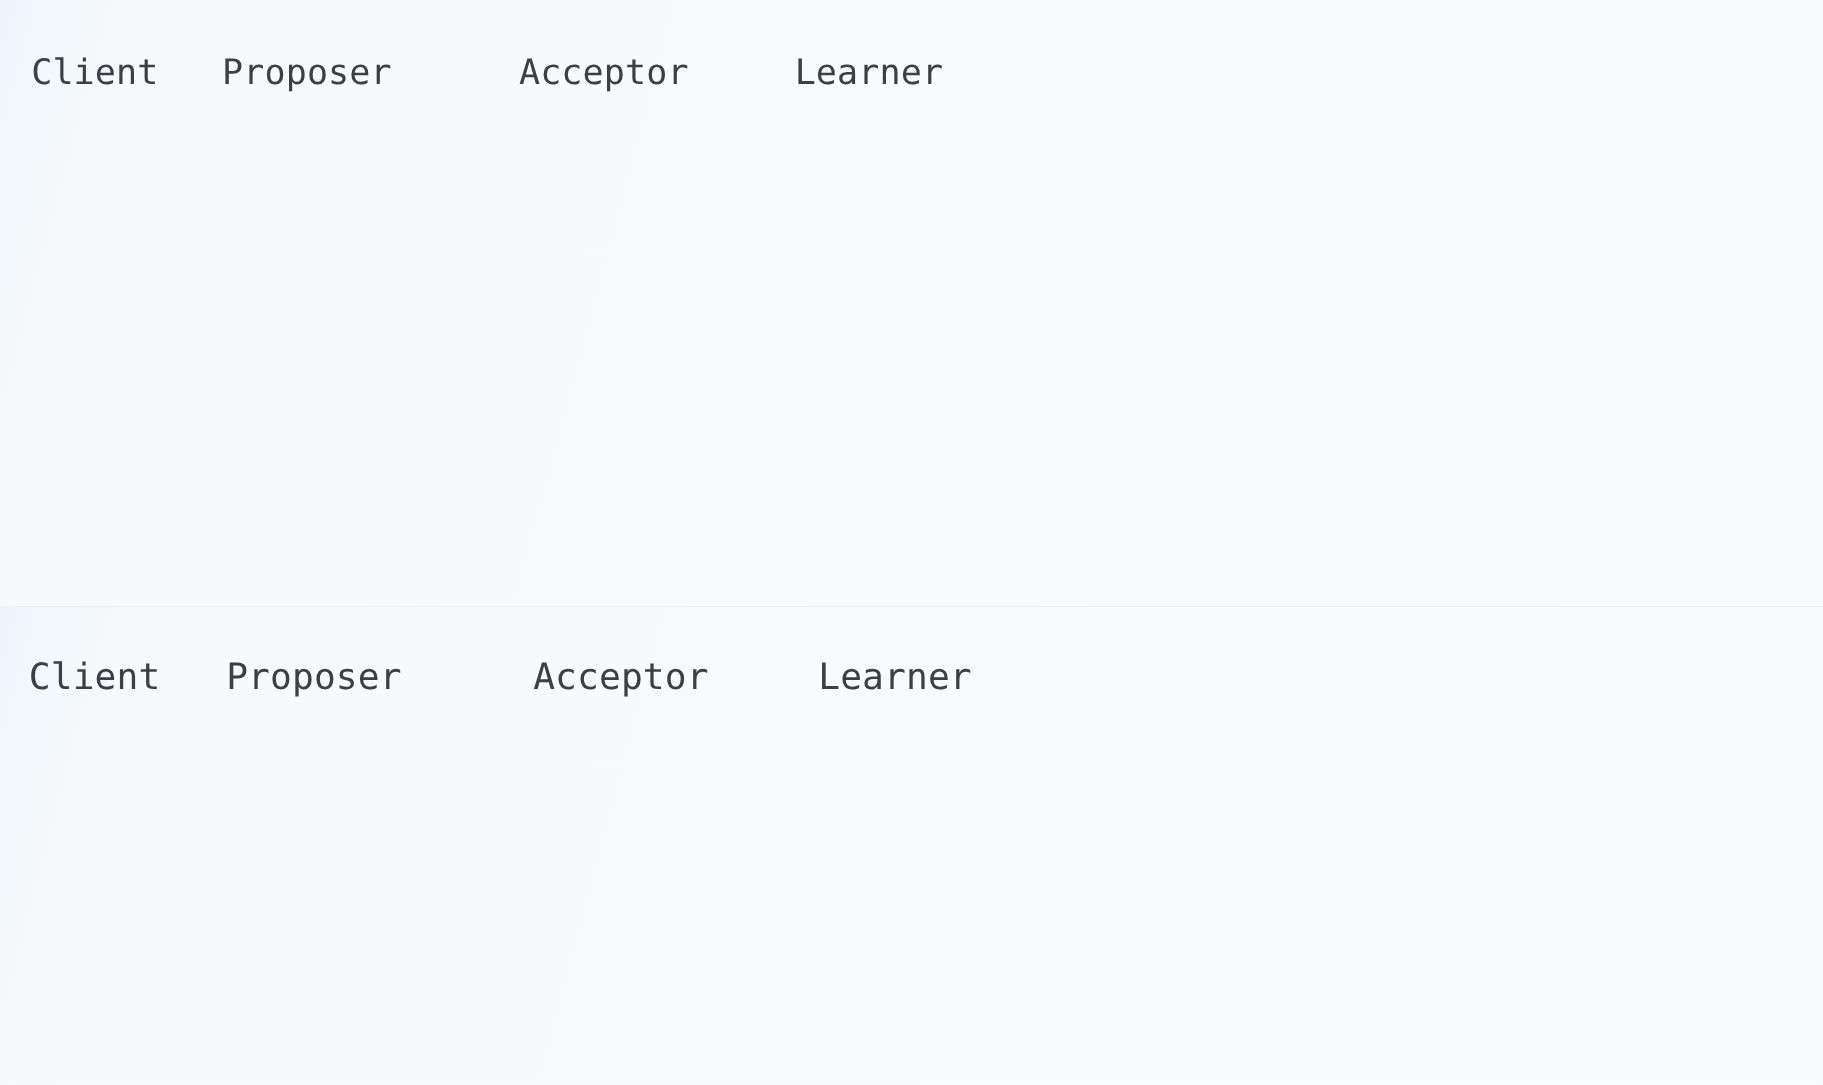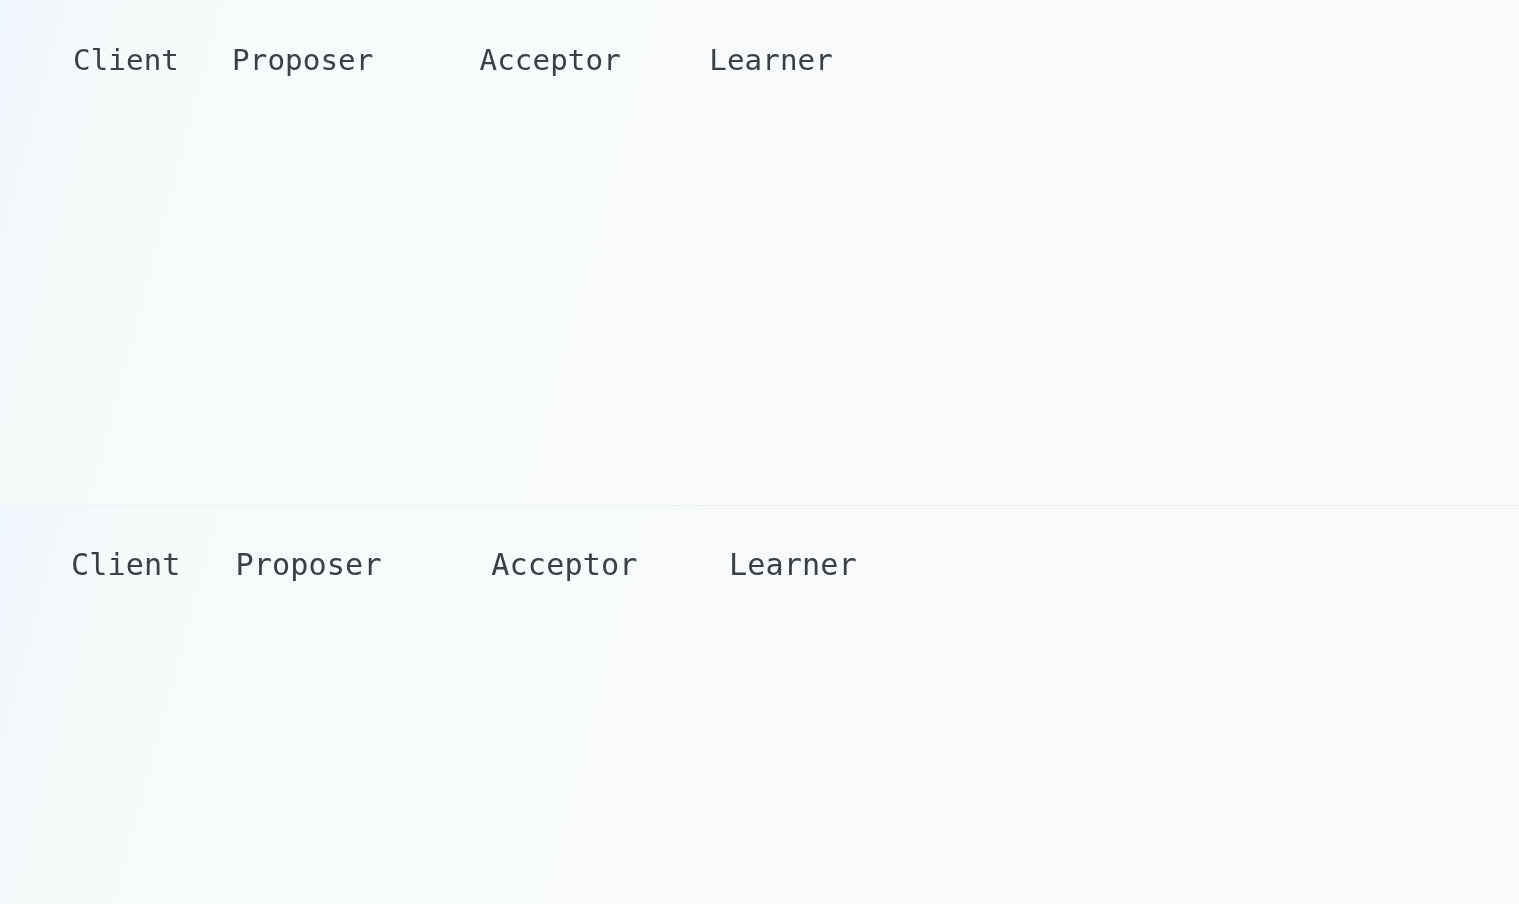--- a/index.html
+++ b/index.html
@@ -72,7 +72,6 @@
 
   .headers-line {
     letter-spacing: 0.1px;
-    margin-left: 47px;
   }
 </style>
 </head>

